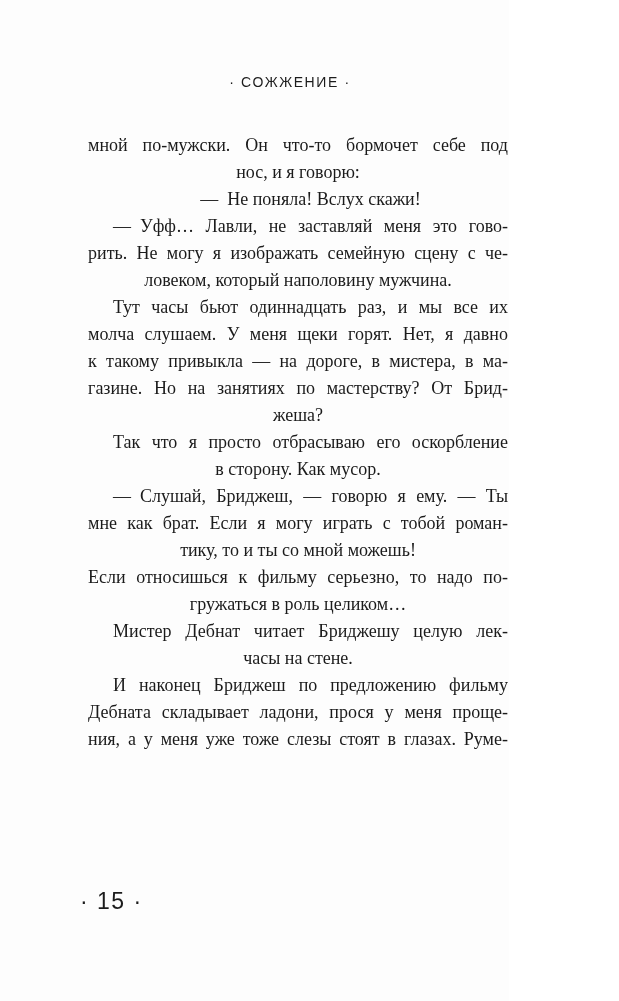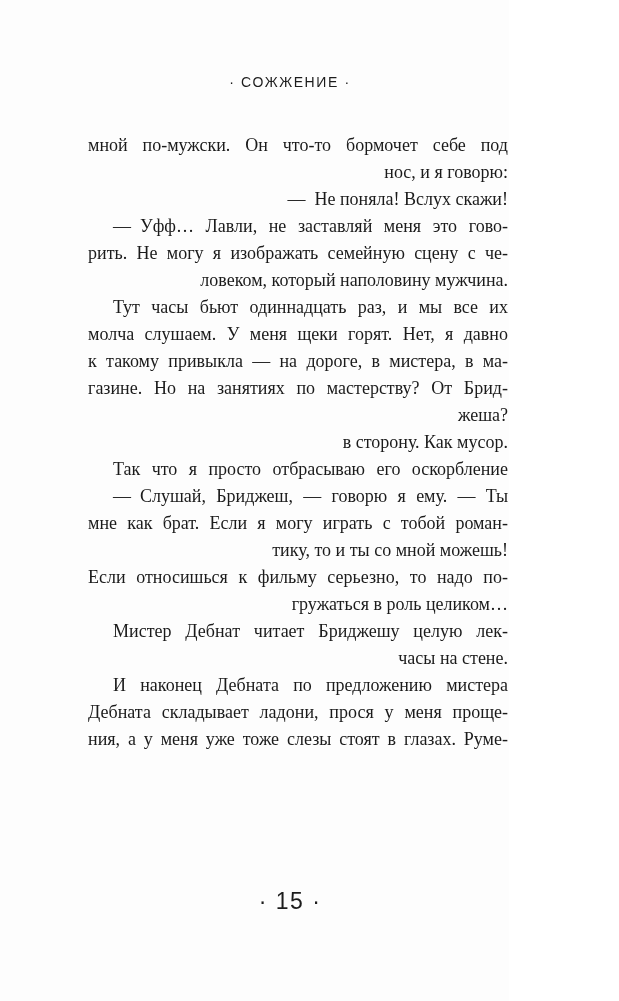--- a/index.html
+++ b/index.html
@@ -40,7 +40,7 @@
     }
     .line {
       height: 27px;
-      text-align: right;
+      text-align: center;
       white-space: normal;
     }
     .line.j {

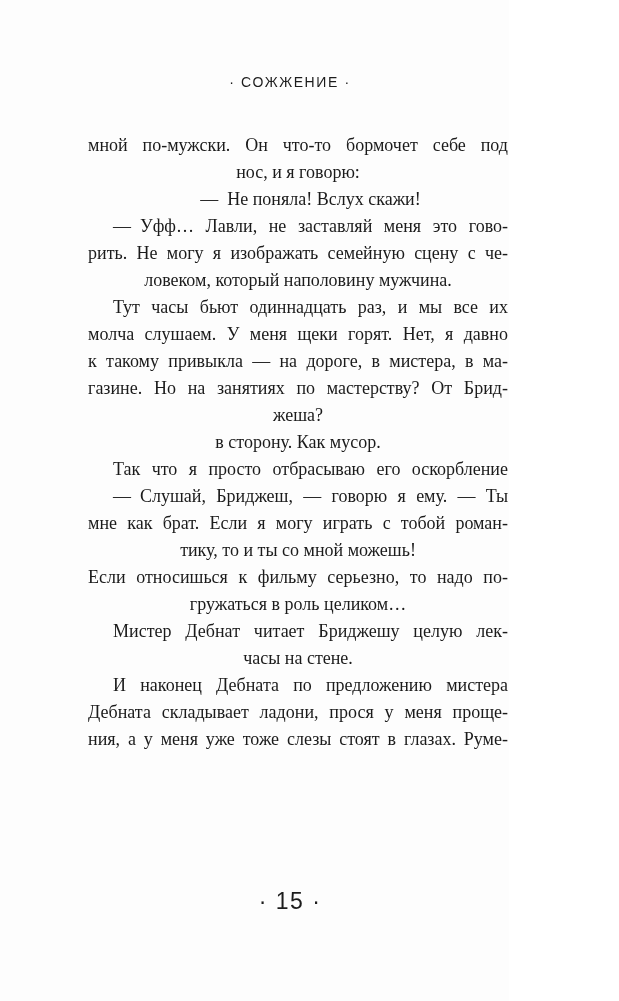--- a/index.html
+++ b/index.html
@@ -82,8 +82,8 @@
       <div class="line j">к такому привыкла — на дороге, в мистера, в ма-</div>
       <div class="line j">газине. Но на занятиях по мастерству? От Брид-</div>
       <div class="line">жеша?</div>
+      <div class="line i j">Так что я просто отбрасываю его оскорбление</div>
       <div class="line">в сторону. Как мусор.</div>
-      <div class="line i j">Так что я просто отбрасываю его оскорбление</div>
       <div class="line i j">— Слушай, Бриджеш, — говорю я ему. — Ты</div>
       <div class="line j">мне как брат. Если я могу играть с тобой роман-</div>
       <div class="line">тику, то и ты со мной можешь!</div>

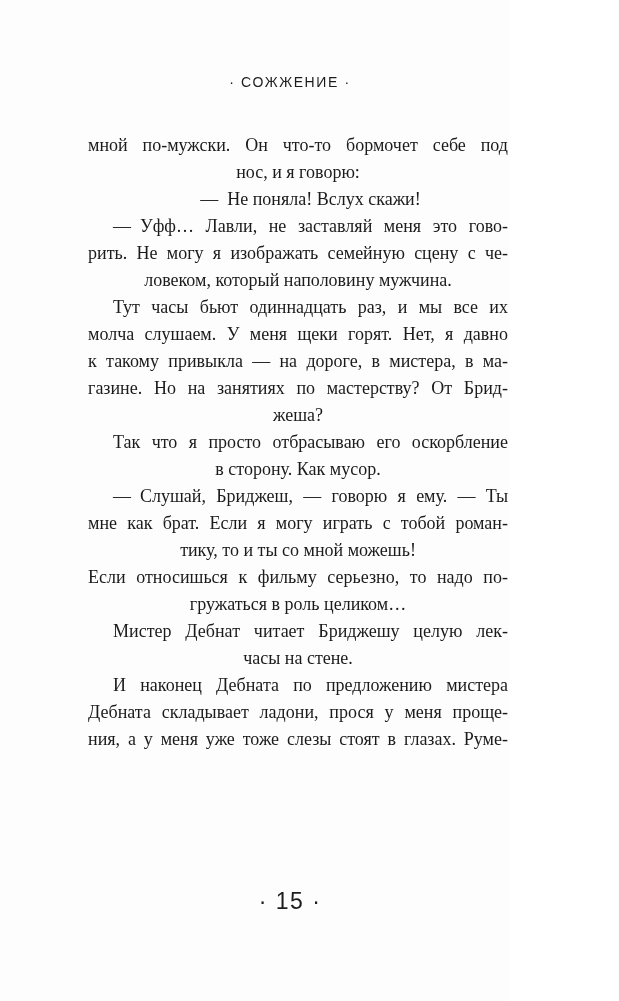--- a/index.html
+++ b/index.html
@@ -91,7 +91,7 @@
       <div class="line">гружаться в роль целиком…</div>
       <div class="line i j">Мистер Дебнат читает Бриджешу целую лек-</div>
       <div class="line">часы на стене.</div>
-      <div class="line i j">И наконец Дебната по предложению мистера</div>
+      <div class="line i j">И наконец Бриджеш по предложению фильму</div>
       <div class="line j">Дебната складывает ладони, прося у меня проще-</div>
       <div class="line j">ния, а у меня уже тоже слезы стоят в глазах. Руме-</div>
     </div>

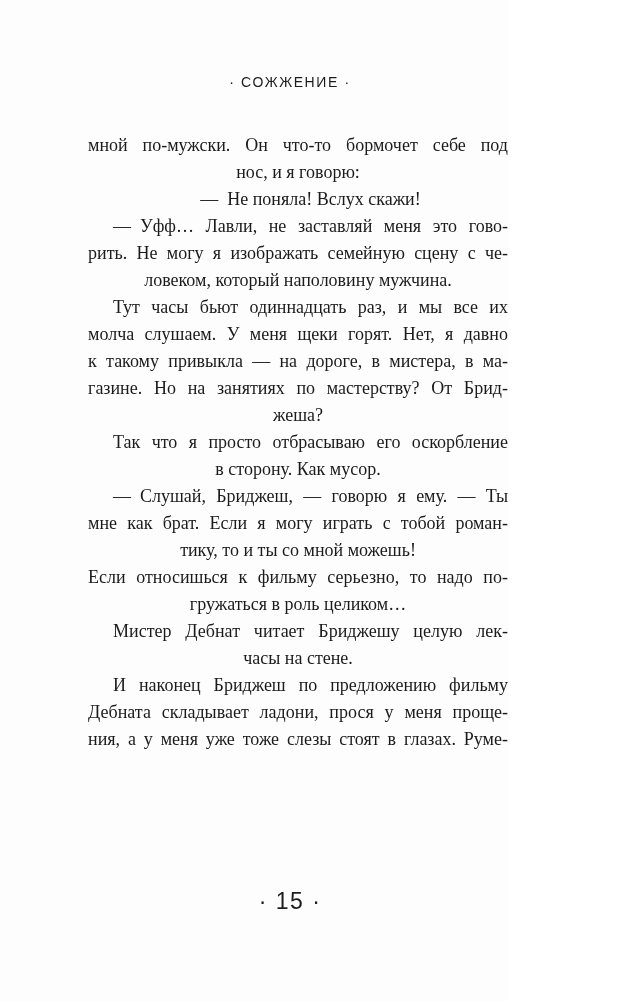--- a/index.html
+++ b/index.html
@@ -55,7 +55,6 @@
       top: 888px;
       left: 80px;
       width: 420px;
-      text-align: center;
       font-family: "Liberation Sans", sans-serif;
       font-size: 23px;
       font-weight: 400;

